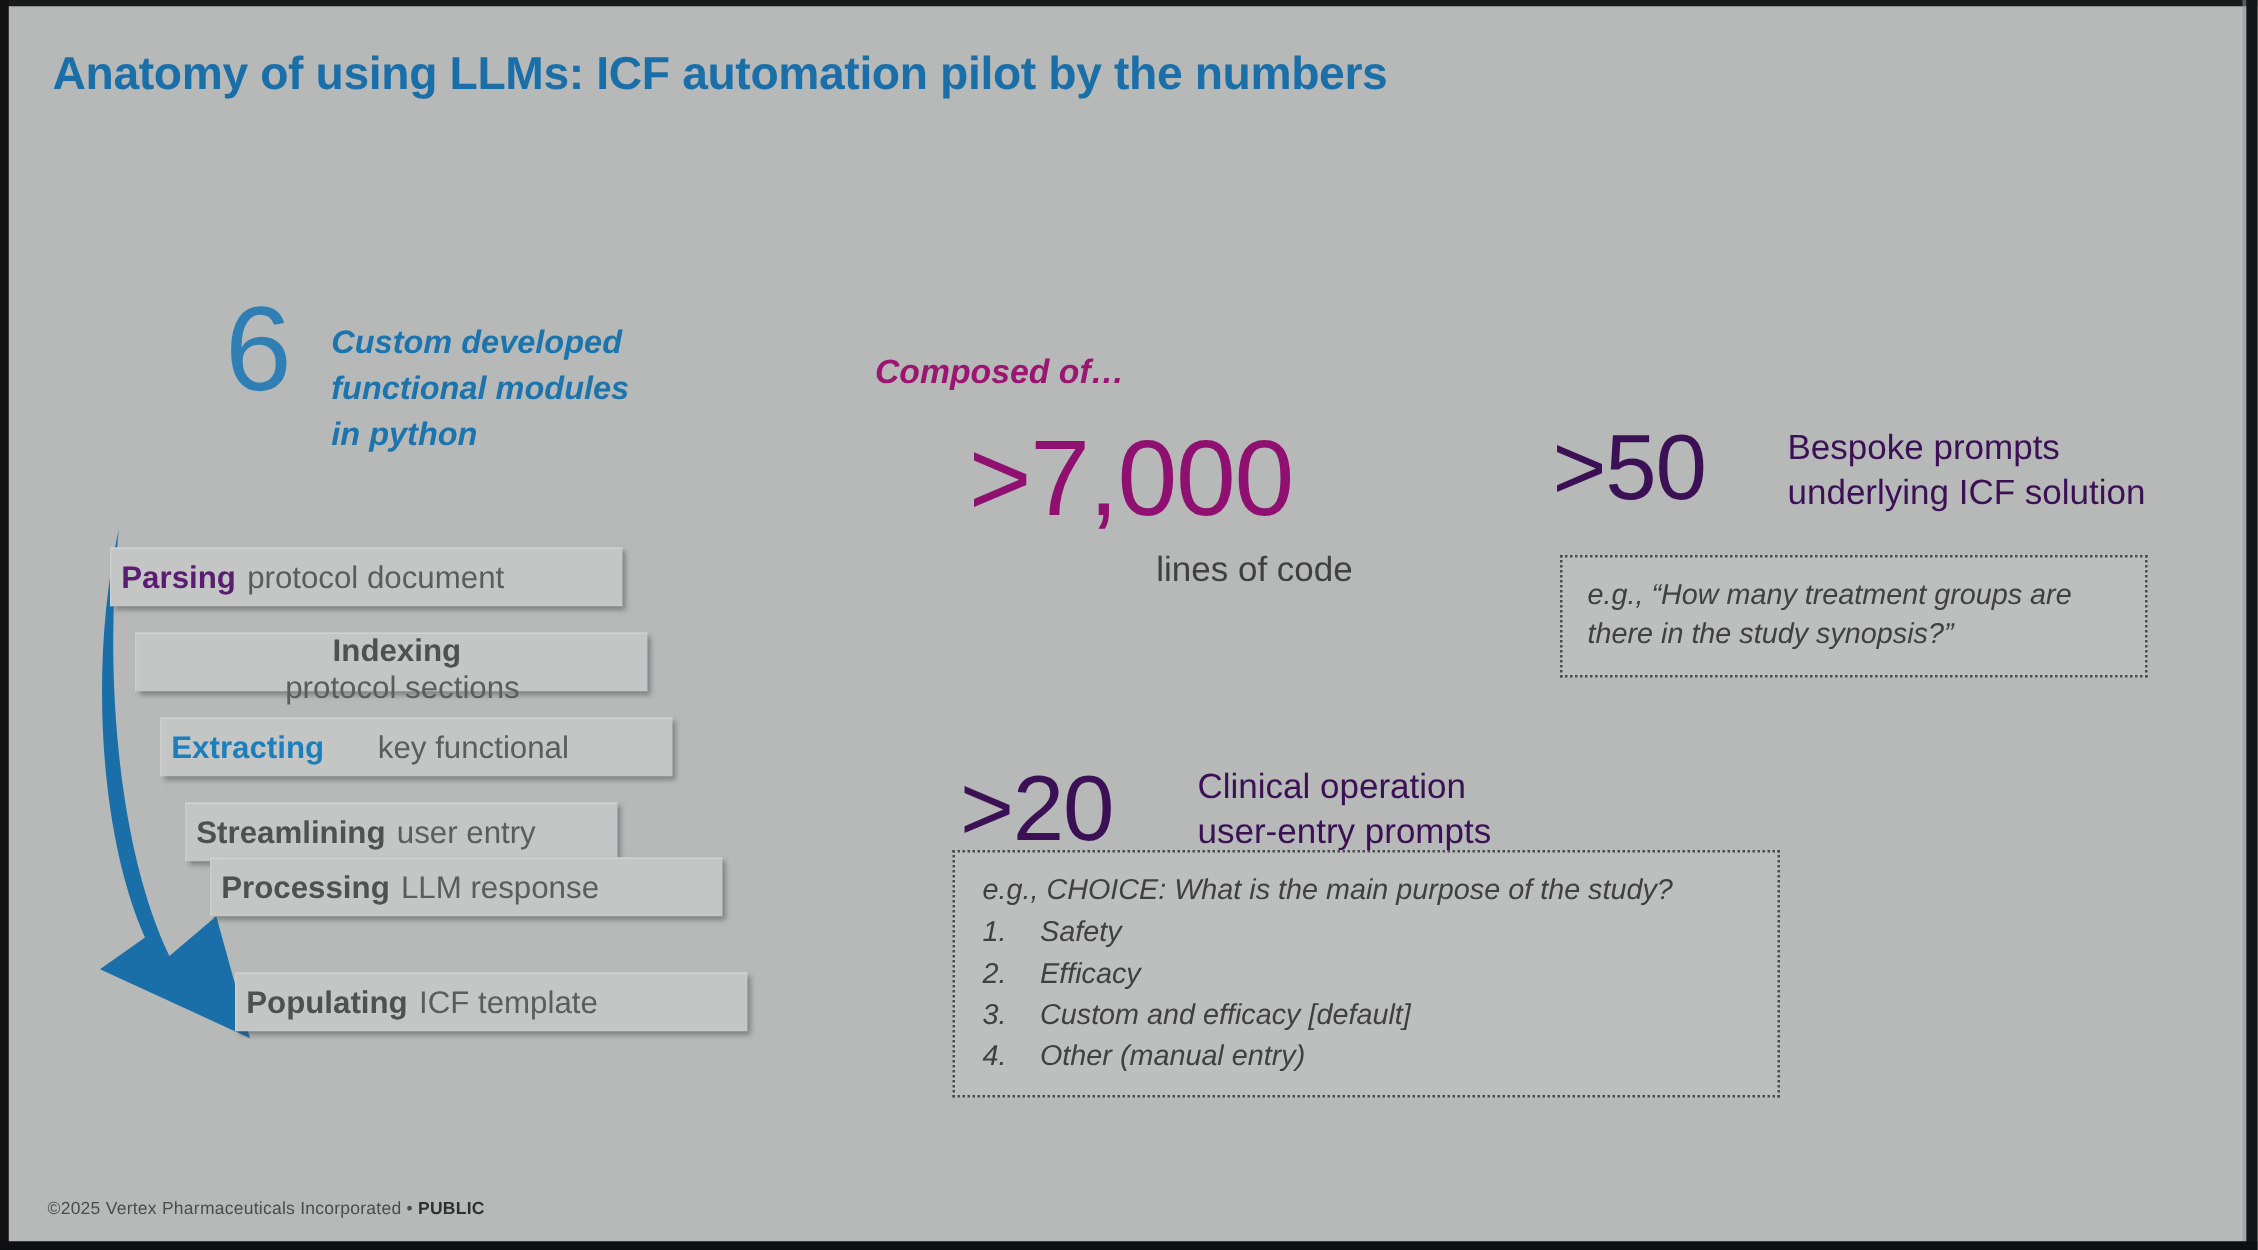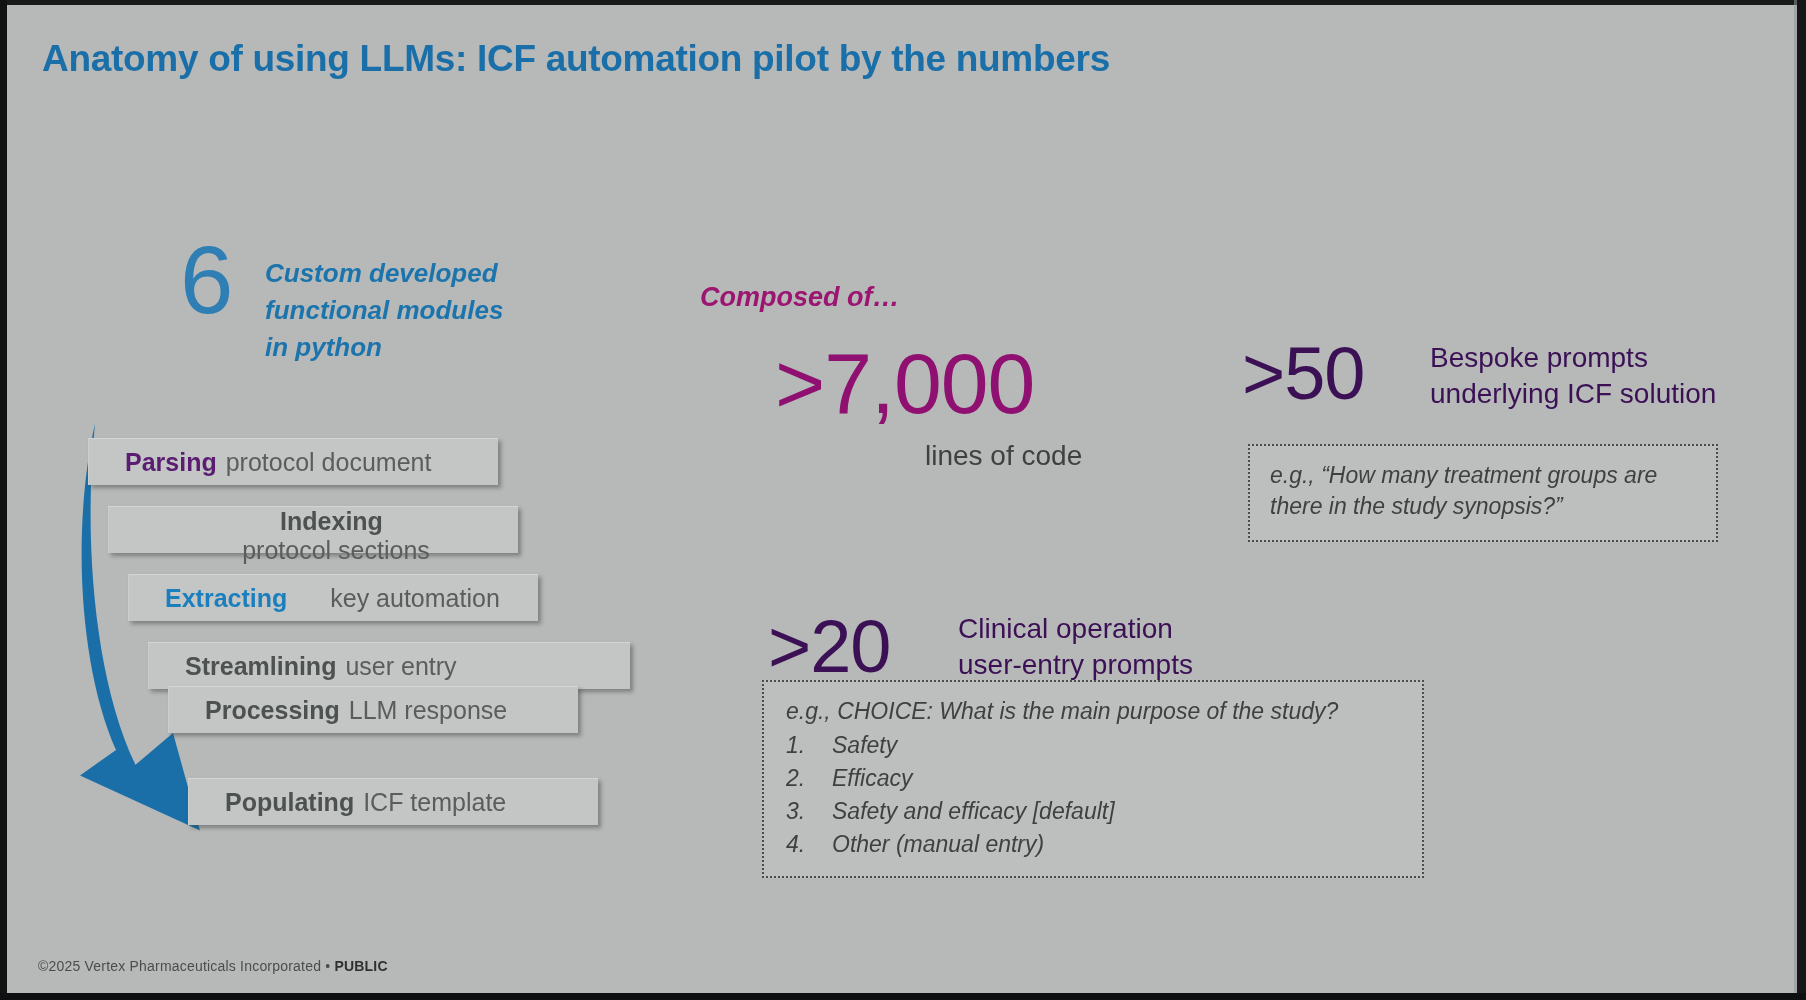--- a/index.html
+++ b/index.html
@@ -82,7 +82,7 @@
     box-shadow: 3px 3px 4px rgba(60,62,62,0.45);
     display: flex;
     align-items: center;
-    padding-left: 36px;
+    padding-left: 8px;
     box-sizing: border-box;
     white-space: nowrap;
     font-size: 25px;

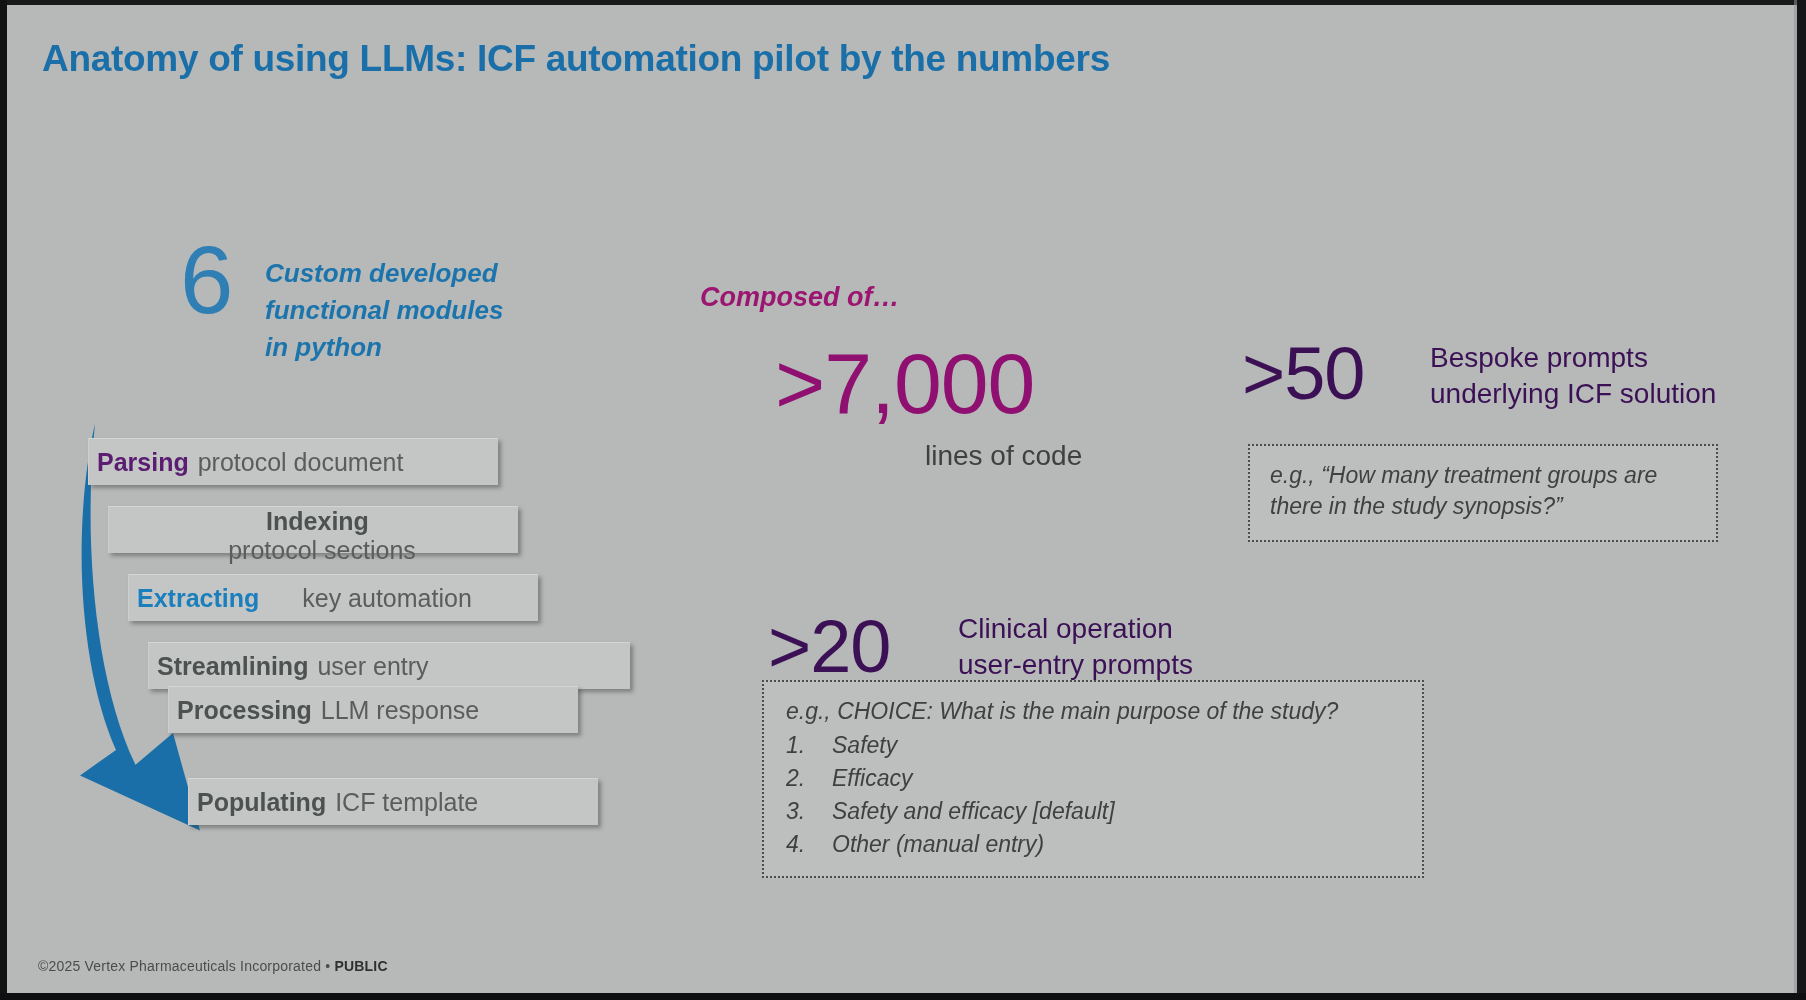--- a/index.html
+++ b/index.html
@@ -252,7 +252,7 @@
   </div>
   <div class="module-bar" id="bar-2">
     <span class="kw" style="color:#1b7fbd">Extracting</span>
-    <span class="rest">key automation</span>
+    <span class="rest">key functional</span>
   </div>
   <div class="module-bar" id="bar-3">
     <span class="kw" style="color:#4d5150">Streamlining</span>

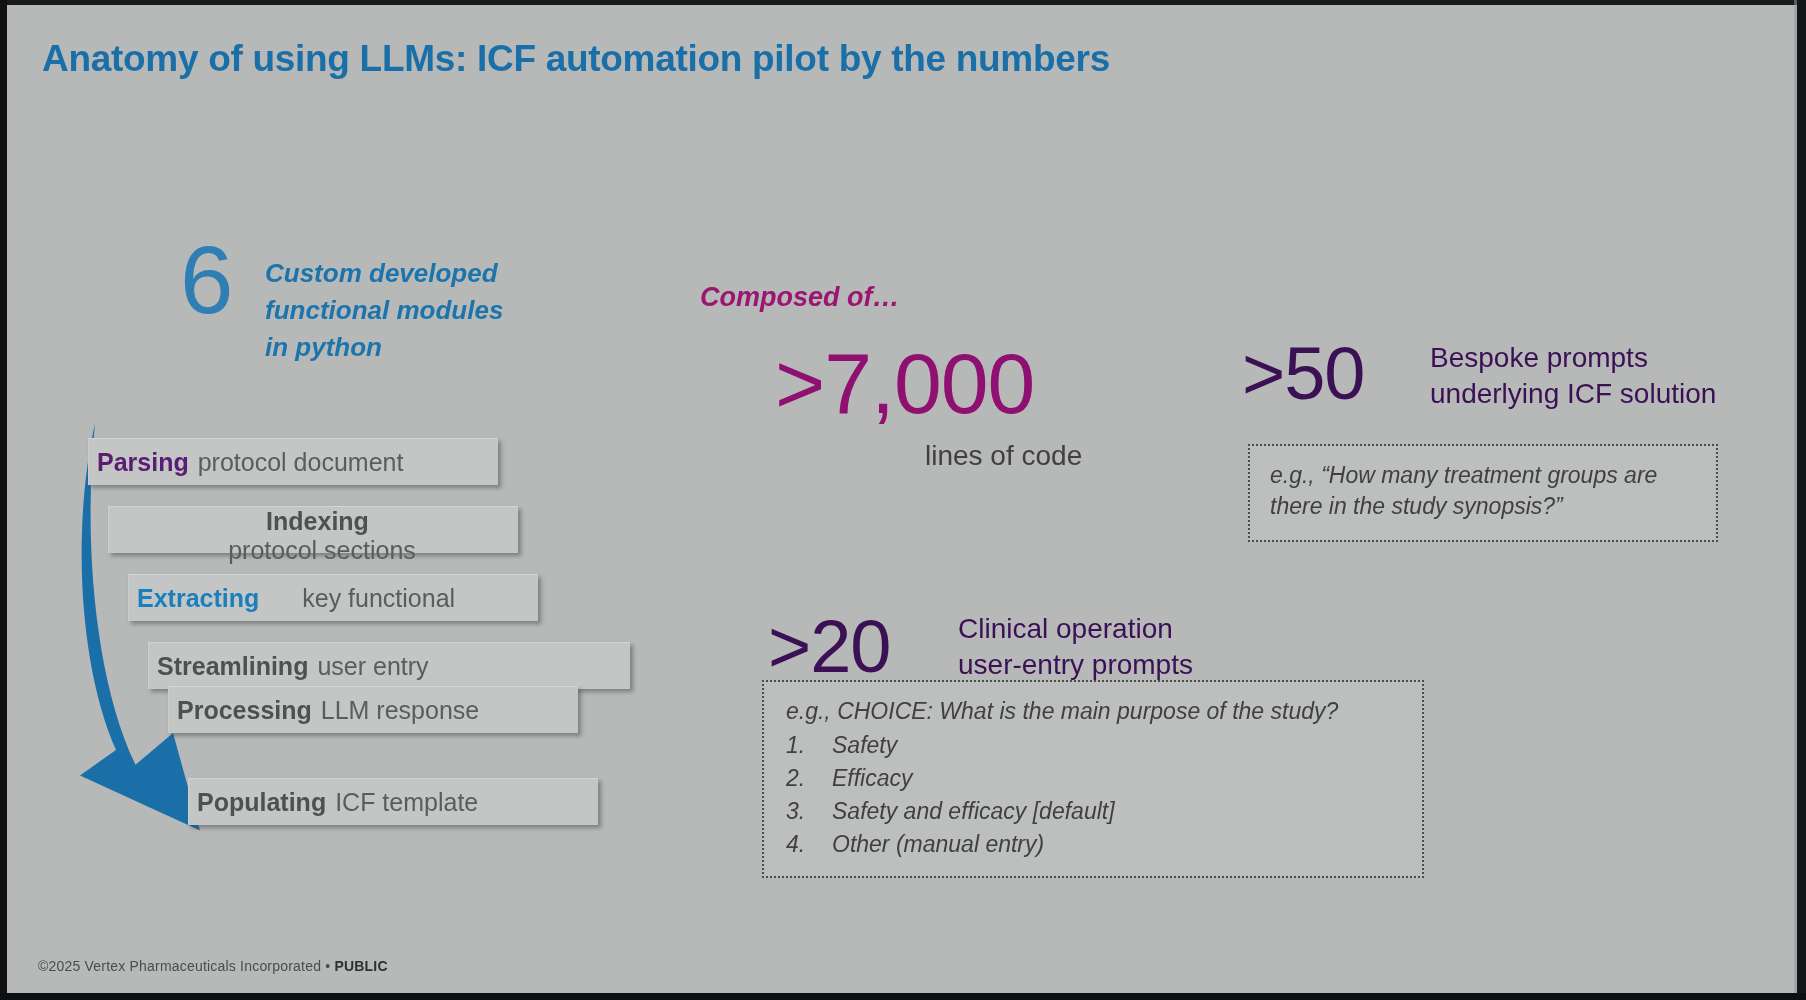--- a/index.html
+++ b/index.html
@@ -93,7 +93,7 @@
   #bar-0 { left: 88px;  top: 438px; width: 410px; }
   #bar-1 { left: 108px; top: 506px; width: 410px; flex-direction: column; }
   #bar-2 { left: 128px; top: 574px; width: 410px; gap: 34px; }
-  #bar-3 { left: 148px; top: 642px; width: 482px; }
+  #bar-3 { left: 148px; top: 642px; width: 346px; }
   #bar-4 { left: 168px; top: 686px; width: 410px; }
   #bar-5 { left: 188px; top: 778px; width: 410px; }
 

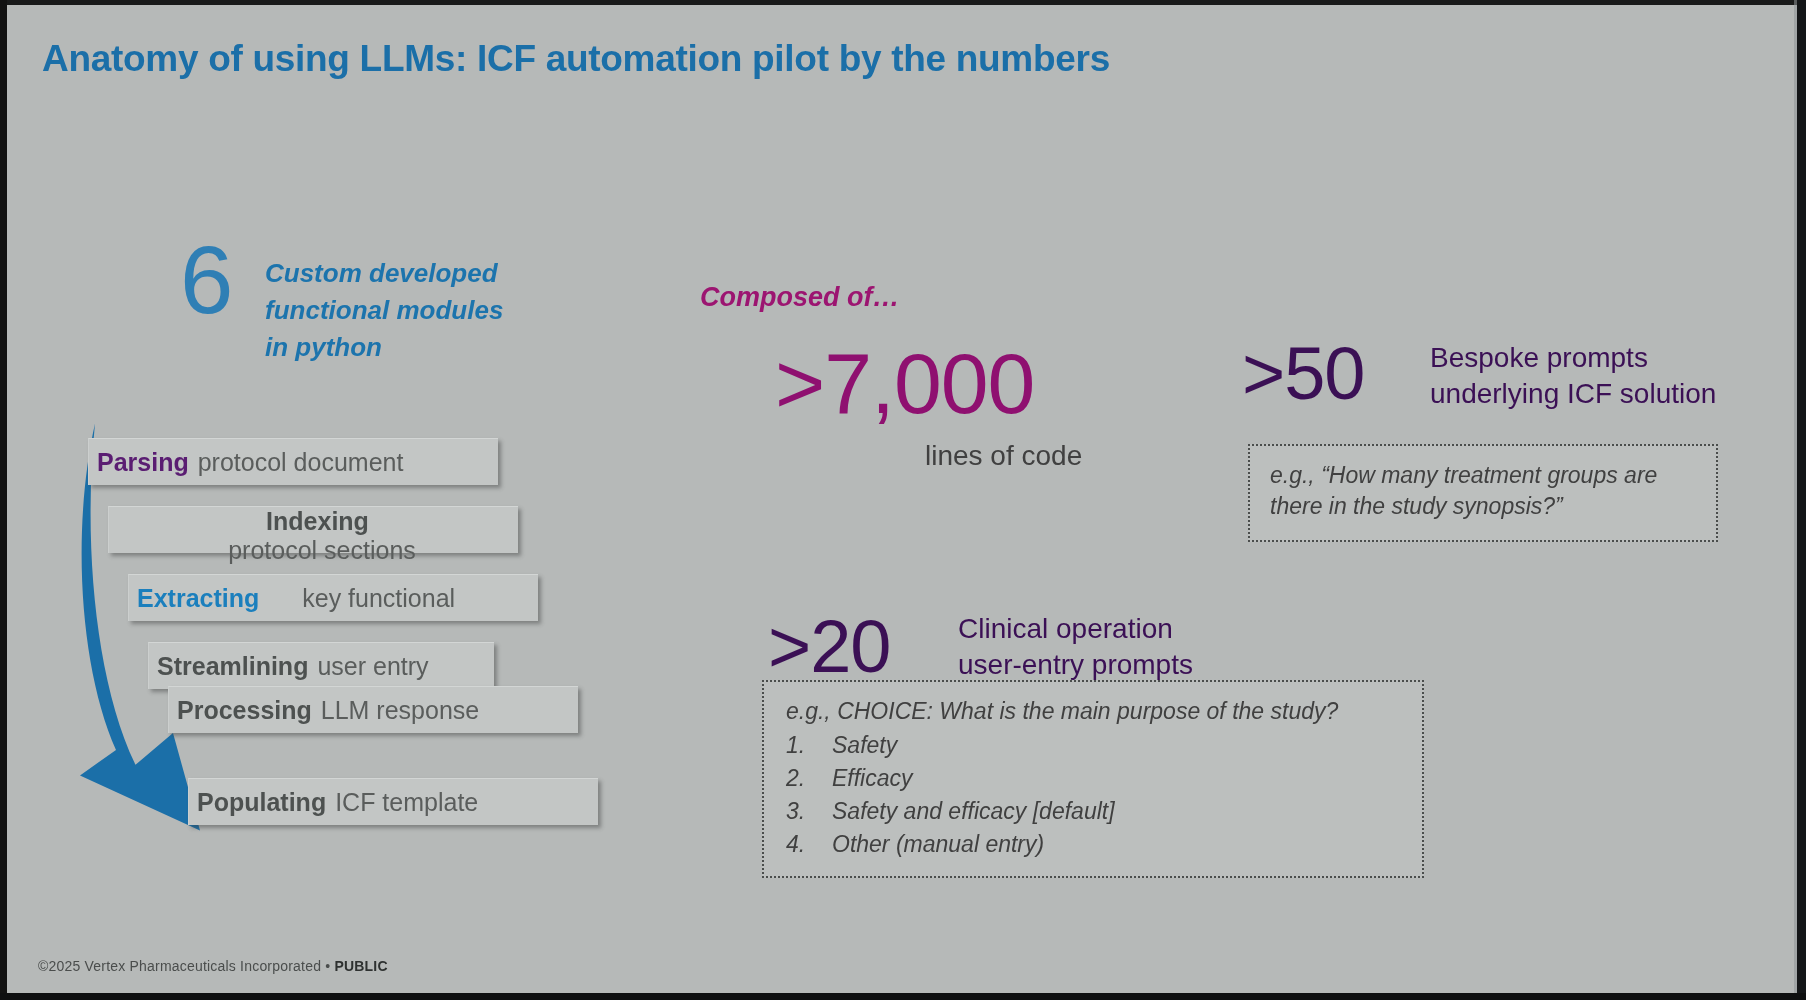--- a/index.html
+++ b/index.html
@@ -299,7 +299,7 @@
       </li>
       <li>
         <span class="num">3.</span>
-        <span>Safety and efficacy [default]</span>
+        <span>Custom and efficacy [default]</span>
       </li>
       <li>
         <span class="num">4.</span>

